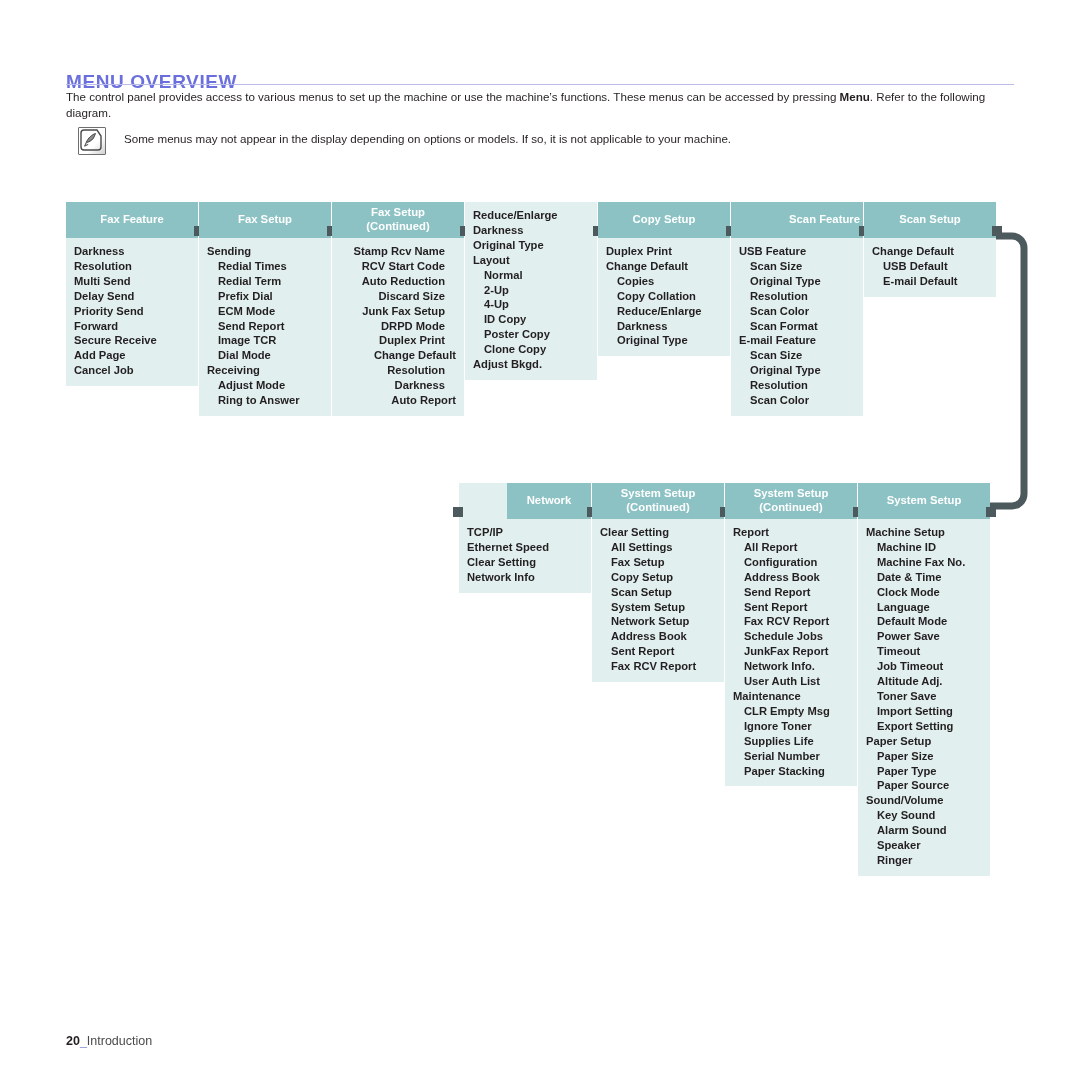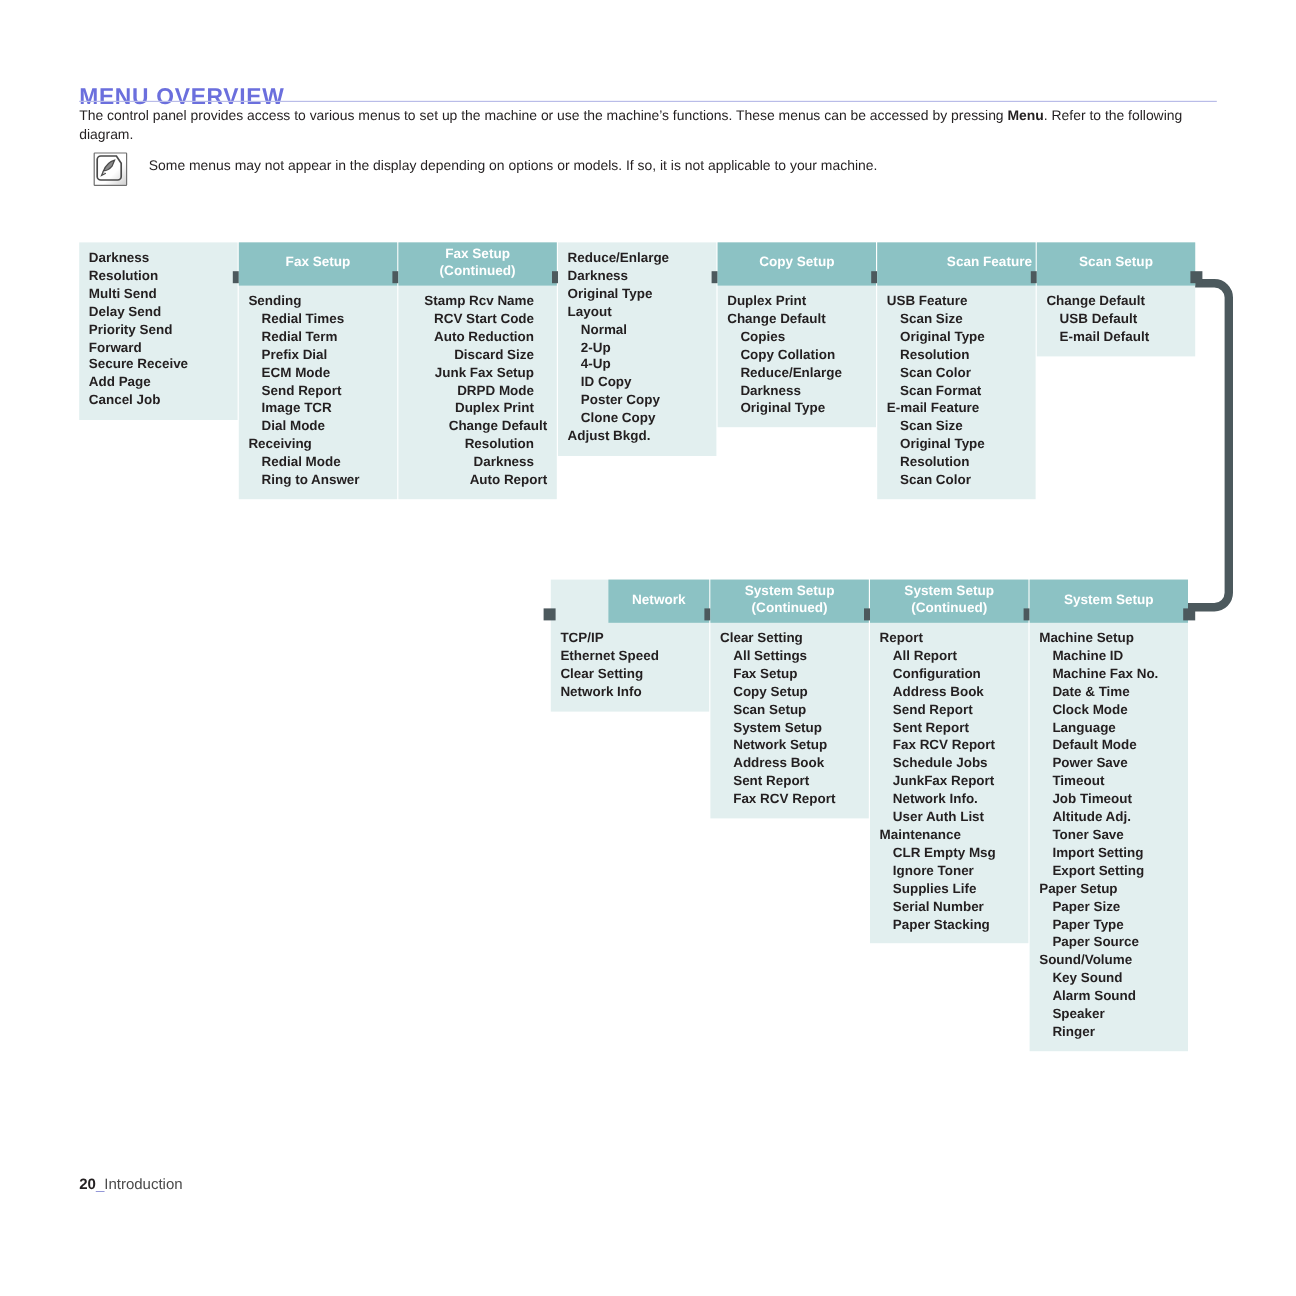--- a/index.html
+++ b/index.html
@@ -169,6 +169,7 @@
     <path d="M0 8 H30 A12 12 0 0 1 42 20 V266 A12 12 0 0 1 30 278 H0" fill="none" stroke="#4c595d" stroke-width="7"></path>
   </svg>
 <div class="mbox" style="left: 66px; top: 202px;">
+      <div class="mbox-head" style="padding-top: 11px;">Fax Feature</div>
       <div class="mbox-body align-left">
         <div class="lvl1">Darkness</div>
         <div class="lvl1">Resolution</div>

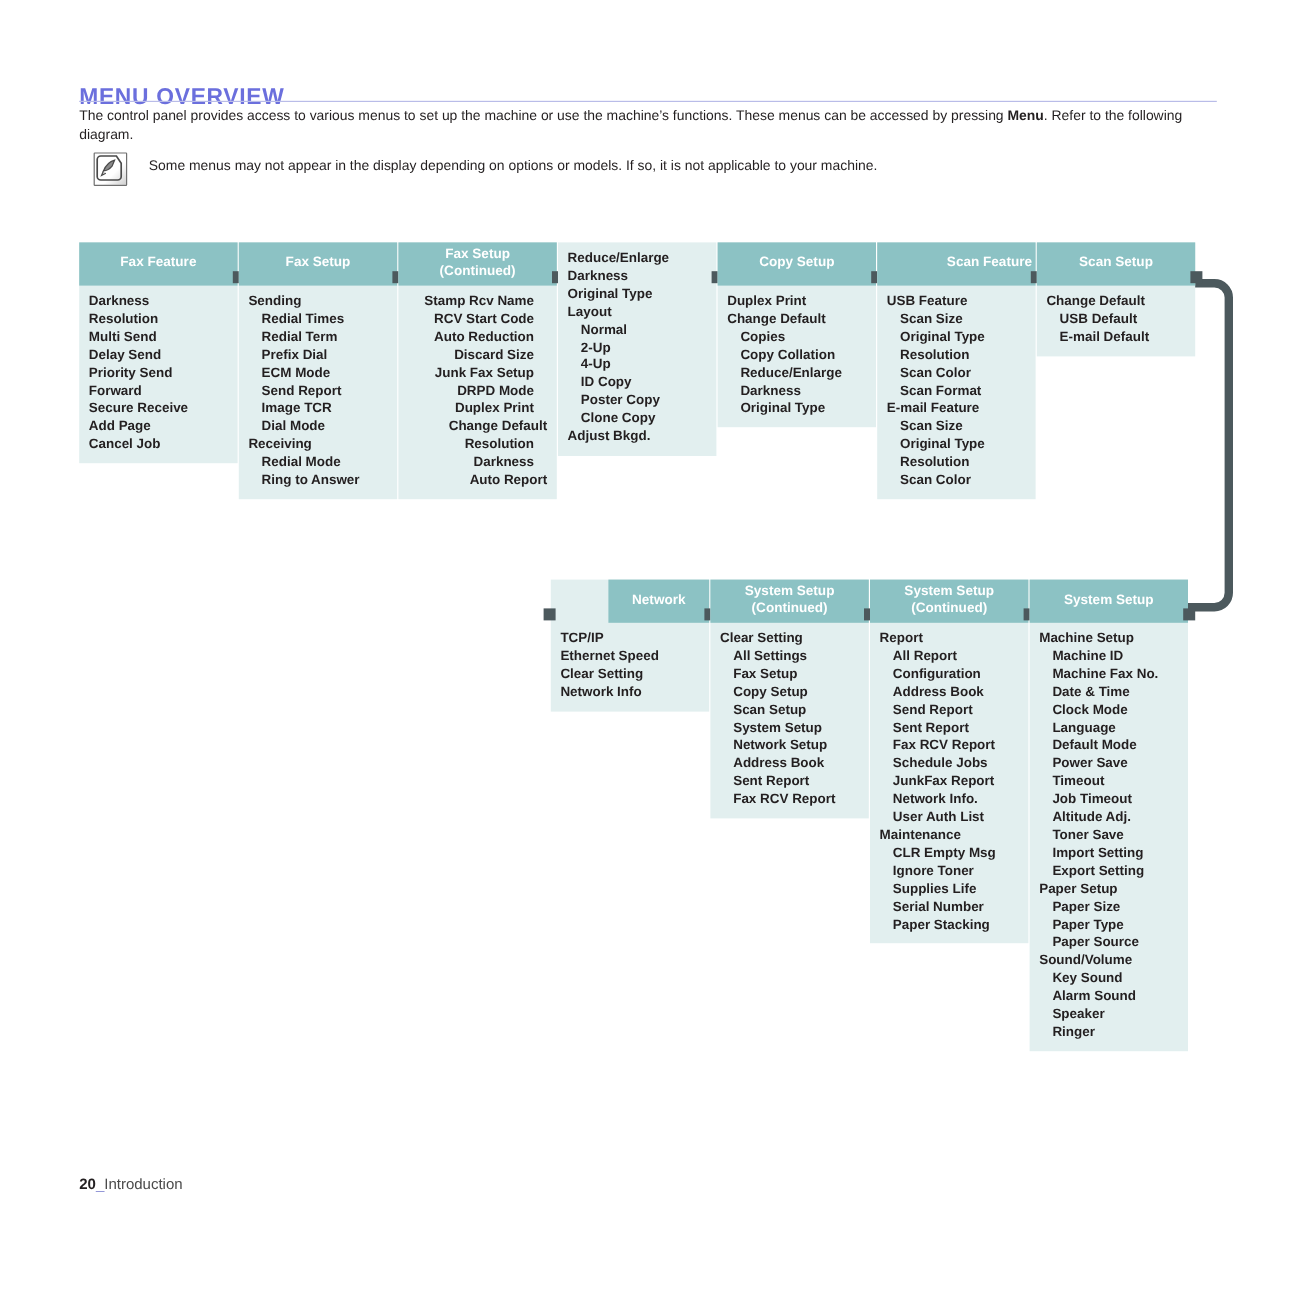--- a/index.html
+++ b/index.html
@@ -195,7 +195,7 @@
         <div class="lvl2">Image TCR</div>
         <div class="lvl2">Dial Mode</div>
         <div class="lvl1">Receiving</div>
-        <div class="lvl2">Redial Mode</div>
+        <div class="lvl2">Adjust Mode</div>
         <div class="lvl2">Ring to Answer</div>
       </div>
     </div>

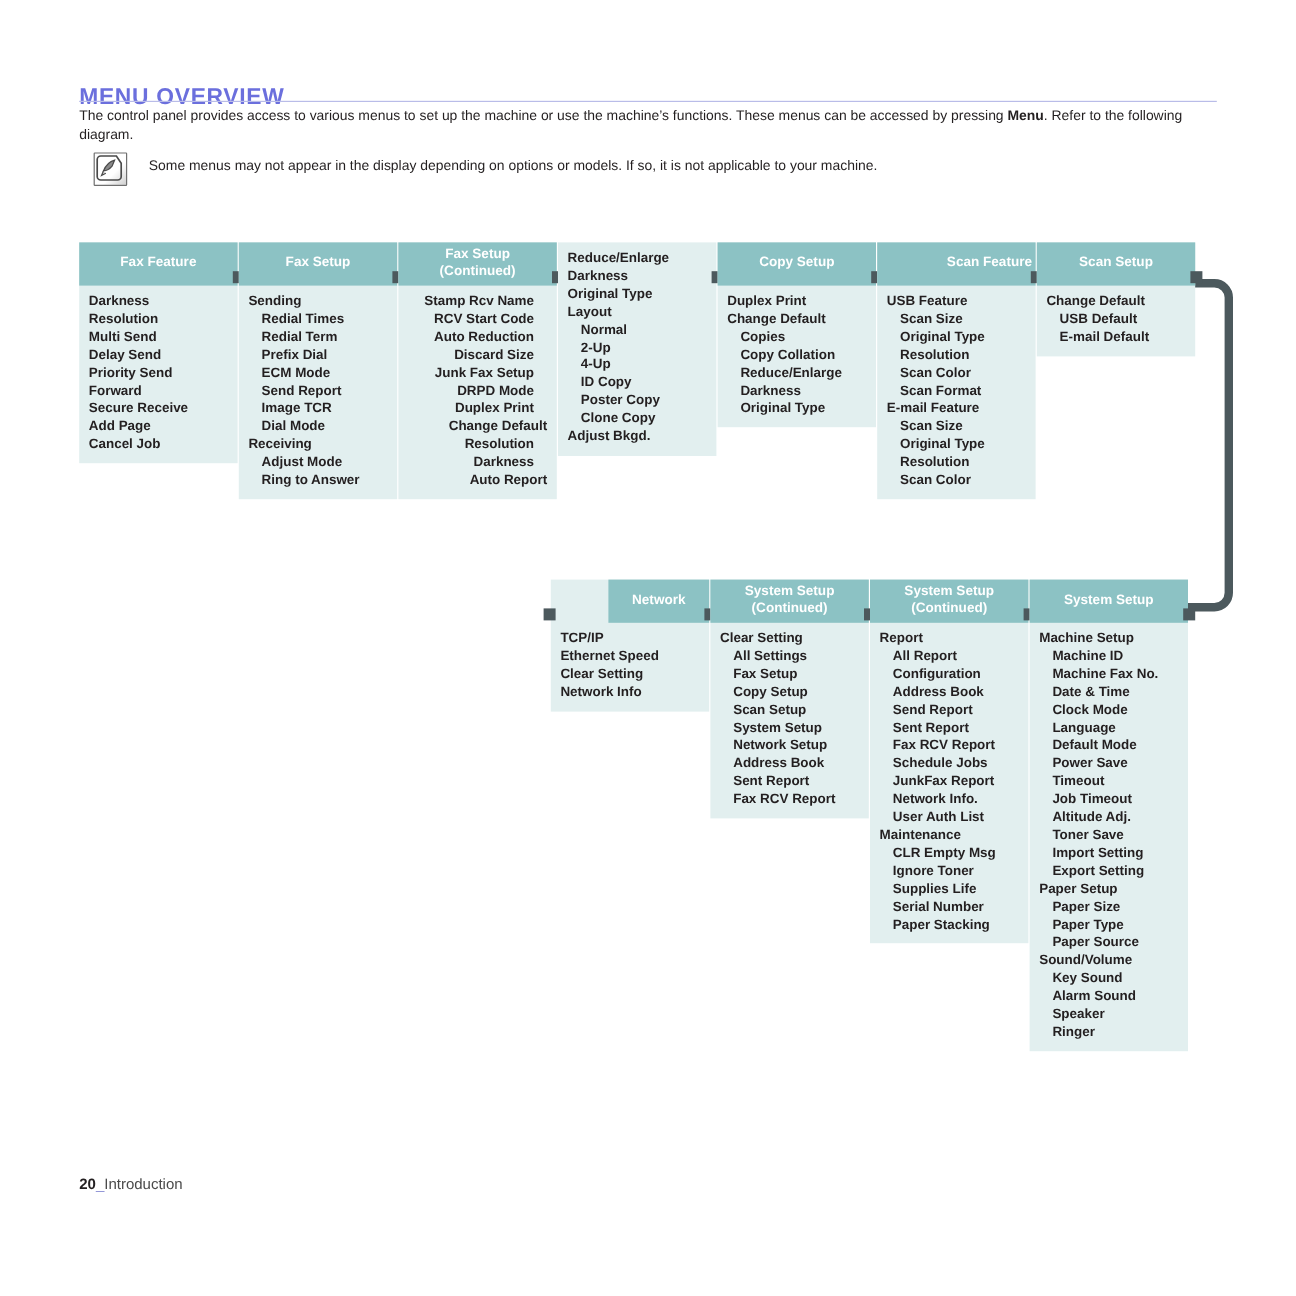--- a/index.html
+++ b/index.html
@@ -135,7 +135,7 @@
   #footer {
     position: absolute;
     left: 66px;
-    top: 980px;
+    top: 1034px;
     font-size: 12.5px;
     color: #4a4a4a;
   }

